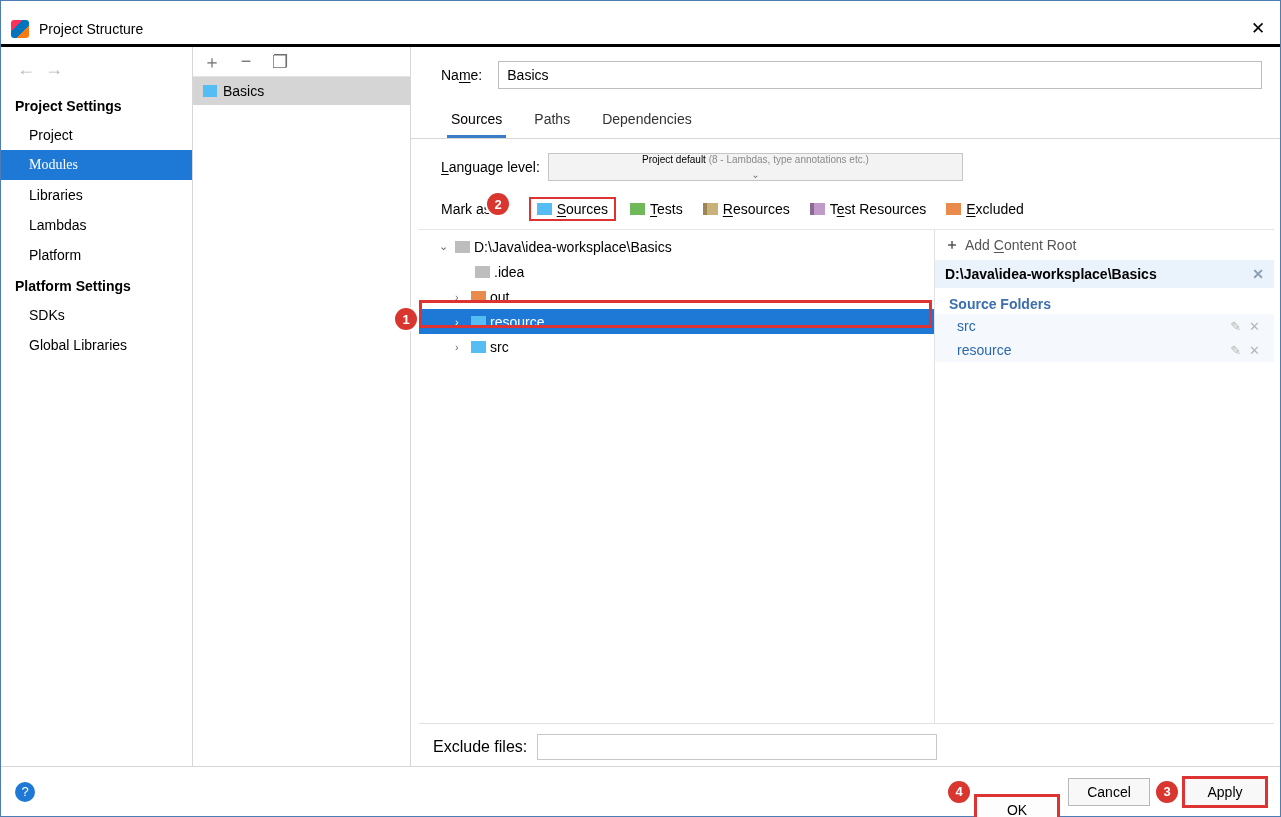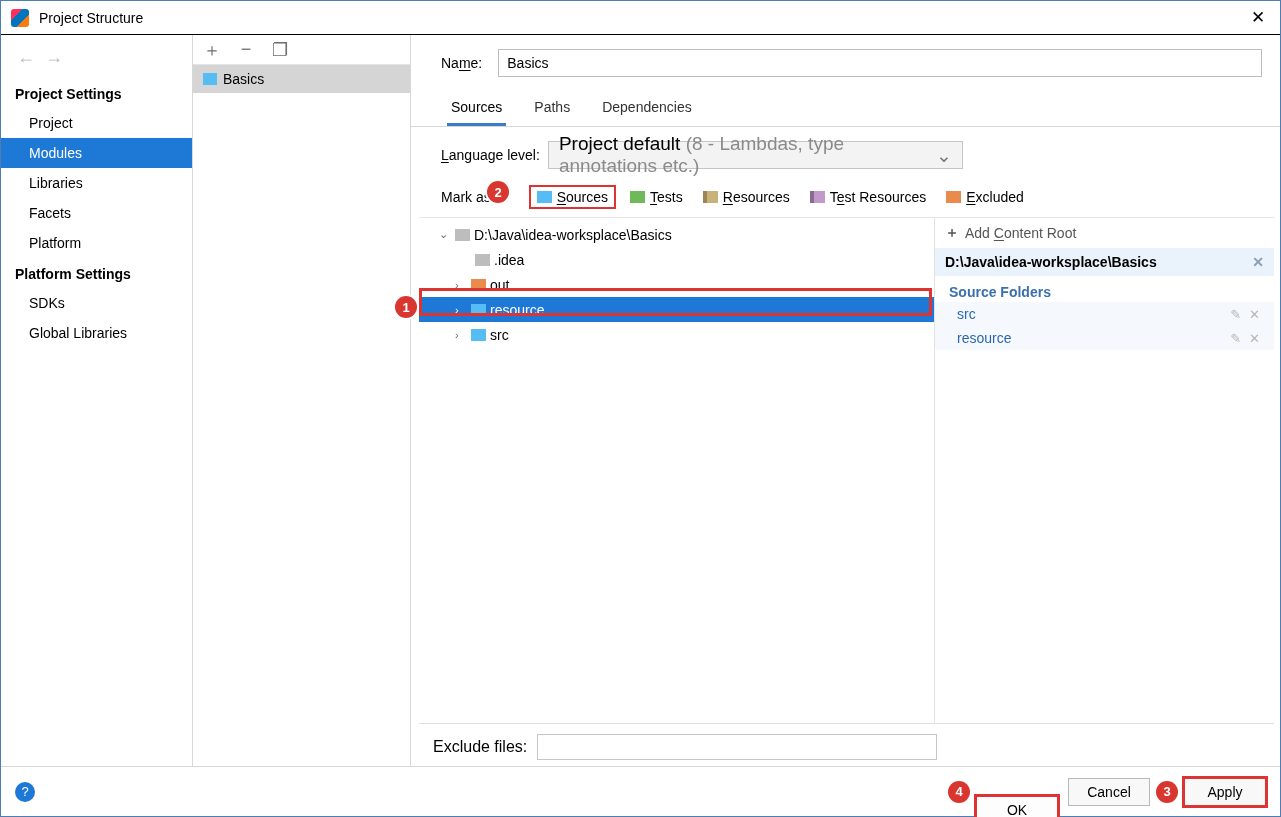--- a/index.html
+++ b/index.html
@@ -6,7 +6,7 @@
   html, body { width: 1281px; height: 817px; overflow: hidden; background: #fff; color: #000; }
   .window { width: 1281px; height: 817px; border: 1px solid #4c7eb5; display: flex; flex-direction: column; }
   
-  .titlebar { height: 34px; display: flex; align-items: center; padding: 0 10px; border-bottom: 1px solid #000000; }
+  .titlebar { height: 34px; display: flex; align-items: center; padding: 0 10px; border-bottom: 3px solid #000000; margin-top: 12px; }
   .titlebar .logo { width: 18px; height: 18px; background: linear-gradient(135deg,#fe315d 0 33%,#0074bd 33% 66%,#f97a12 66%); border-radius: 3px; margin-right: 10px; }
   .titlebar .title { font-size: 14px; flex: 1; }
   .titlebar .close { width: 24px; height: 24px; display:flex; align-items:center; justify-content:center; font-size:17px; cursor:pointer; }

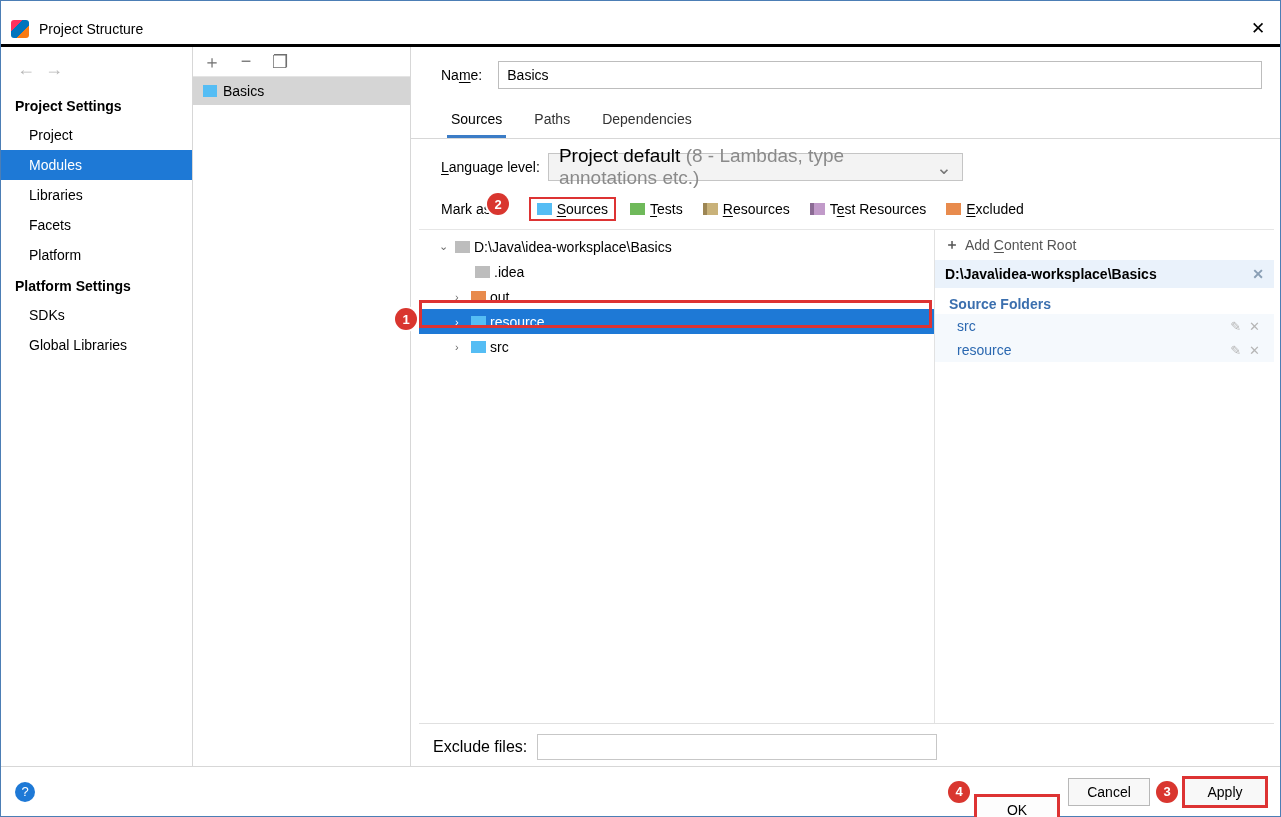--- a/index.html
+++ b/index.html
@@ -18,7 +18,7 @@
   .navarrows span { color:#b8b8b8; font-size:18px; cursor:default; }
   .navhdr { font-weight:700; font-size:14px; padding: 8px 14px 6px; }
   .navitem { font-size:14px; padding: 7px 10px 7px 28px; cursor:pointer; }
-  .navitem.sel { background:#1e79d6; color:#fff; }
+  .navitem.sel { background:#1e79d6; color:#fff;font-family:Liberation Serif, serif; }
   
   .modcol { width: 218px; border-right: 1px solid #d7d7d7; display:flex; flex-direction:column; }
   .modtoolbar { height: 30px; display:flex; align-items:center; gap:16px; padding:4px 10px; border-bottom:1px solid #e4e4e4; }

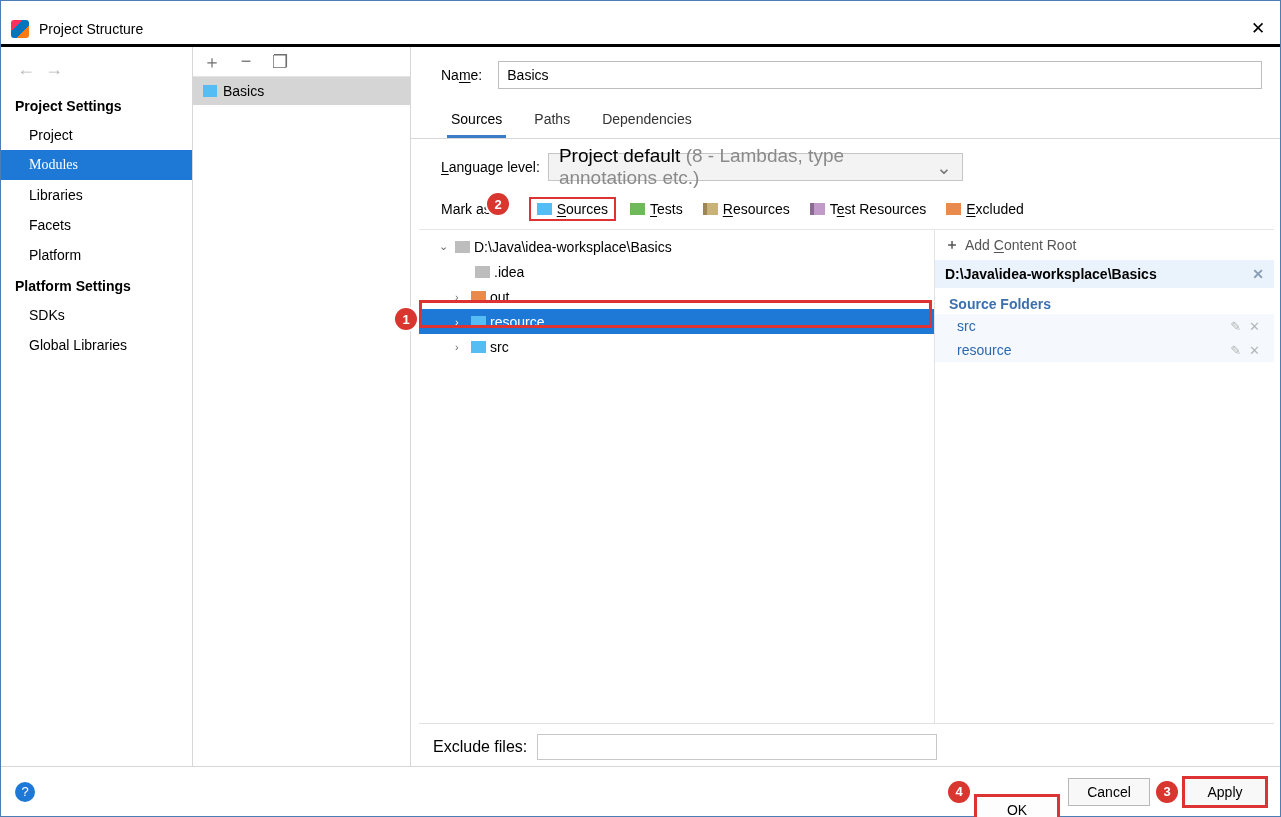--- a/index.html
+++ b/index.html
@@ -36,7 +36,7 @@
   .tab.active { color:#000; border-bottom:3px solid #3b7cc6; font-weight:500; }
   .langrow { display:flex; align-items:center; padding:14px 0 4px 30px; gap:8px; }
   .langrow .lbl { font-size:14px; }
-  .langsel { width:415px; height:28px; border:1px solid #c5c5c5; background:#f3f3f3; display:flex; align-items:center; padding:0 10px; justify-content:space-between; font-size:19px; cursor:pointer;}
+  .langsel { width:415px; height:28px; border:1px solid #c5c5c5; background:#f3f3f3; display:flex; align-items:center; padding:0 10px; justify-content:space-between; font-size:10px; cursor:pointer;flex-direction:column;}
   .langsel .dim { color:#8a8a8a; }
   .markrow { display:flex; align-items:center; padding:12px 0 6px 30px; gap:8px; font-size:14px; position:relative; }
   .markbtn { display:flex; align-items:center; gap:5px; padding:3px 6px; cursor:pointer; font-size:14px;}

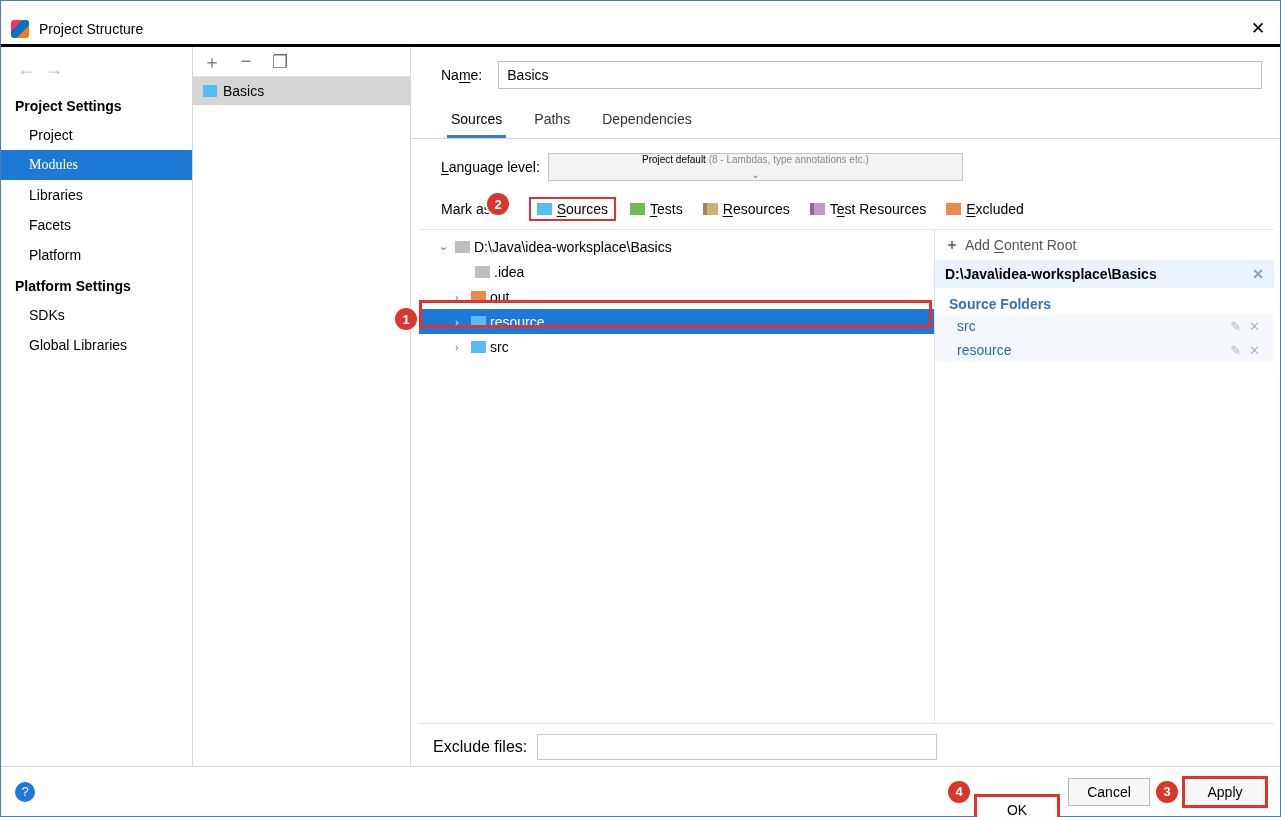--- a/index.html
+++ b/index.html
@@ -105,7 +105,7 @@
       <div class="navitem">Project</div>
       <div class="navitem sel">Modules</div>
       <div class="navitem">Libraries</div>
-      <div class="navitem">Facets</div>
+      <div class="navitem">Lambdas</div>
       <div class="navitem">Platform</div>
       <div class="navhdr">Platform Settings</div>
       <div class="navitem">SDKs</div>

